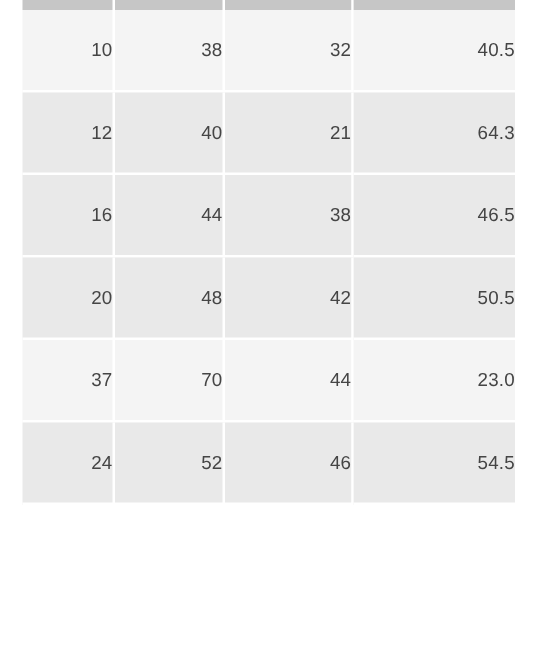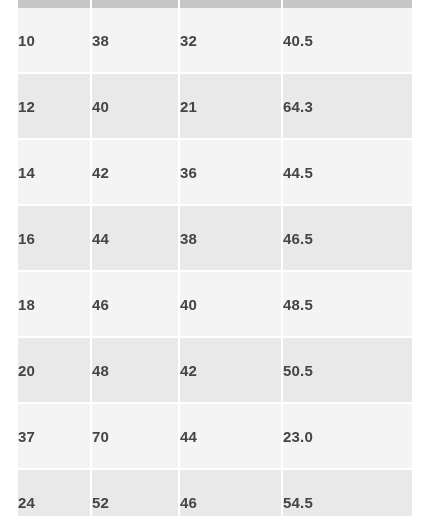--- a/index.html
+++ b/index.html
@@ -51,10 +51,10 @@
   .size-table tbody td {
     height: 64px;
     padding: 0;
-    text-align: left;
+    text-align: right;
     vertical-align: middle;
     font-size: 15px;
-    font-weight: 700;
+    font-weight: 400;
     color: #454545;
     letter-spacing: 0.2px;
     border-right: 2px solid #ffffff;

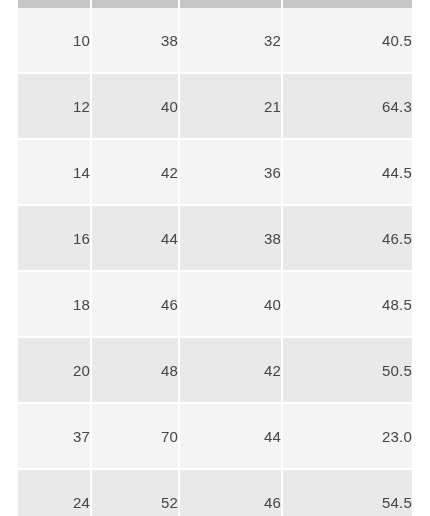--- a/index.html
+++ b/index.html
@@ -97,12 +97,6 @@
         <td>21</td>
         <td>64.3</td>
       </tr>
-      <tr class="row-odd">
-        <td>14</td>
-        <td>42</td>
-        <td>36</td>
-        <td>44.5</td>
-      </tr>
       <tr class="row-even">
         <td>16</td>
         <td>44</td>

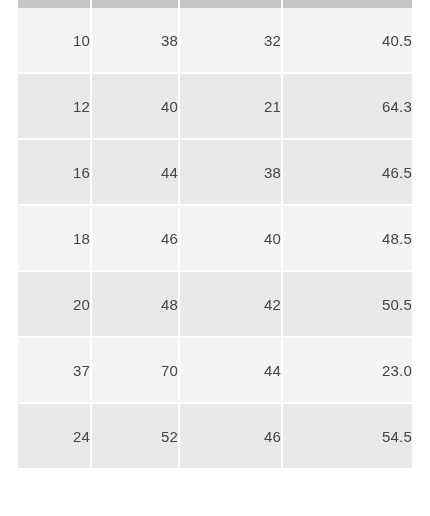--- a/index.html
+++ b/index.html
@@ -103,12 +103,6 @@
         <td>38</td>
         <td>46.5</td>
       </tr>
-      <tr class="row-odd">
-        <td>18</td>
-        <td>46</td>
-        <td>40</td>
-        <td>48.5</td>
-      </tr>
       <tr class="row-even">
         <td>20</td>
         <td>48</td>

